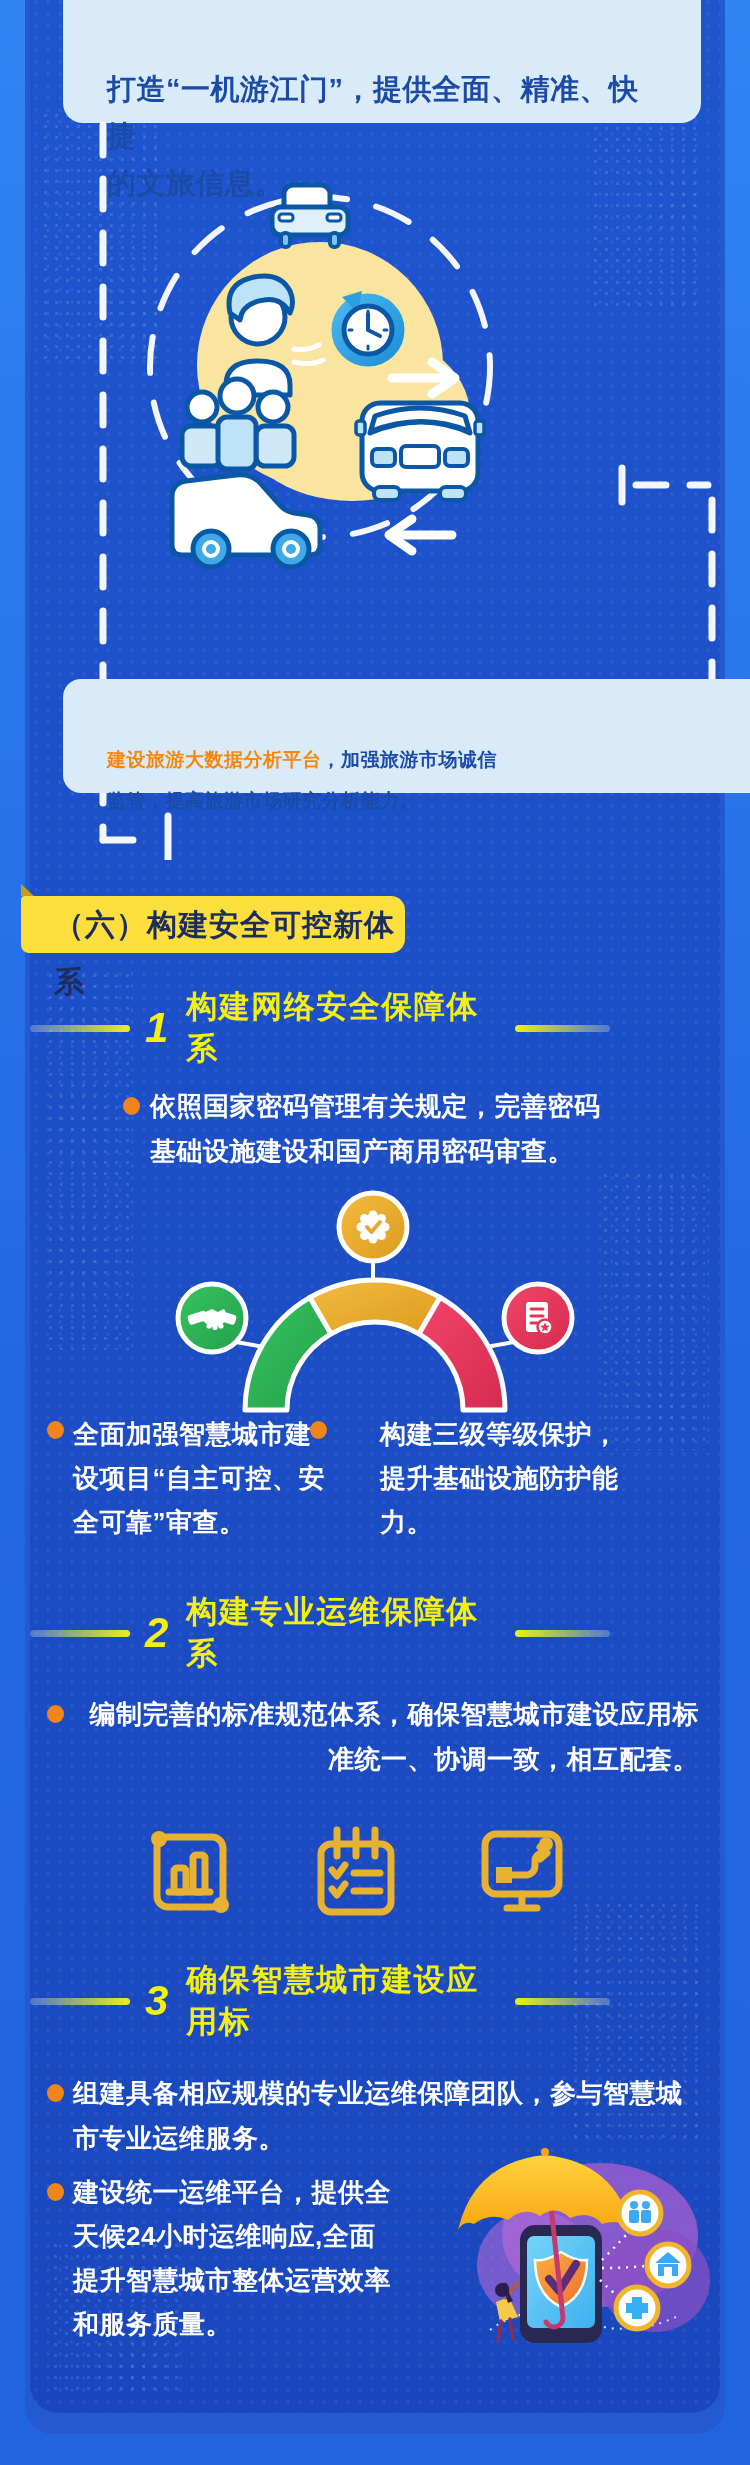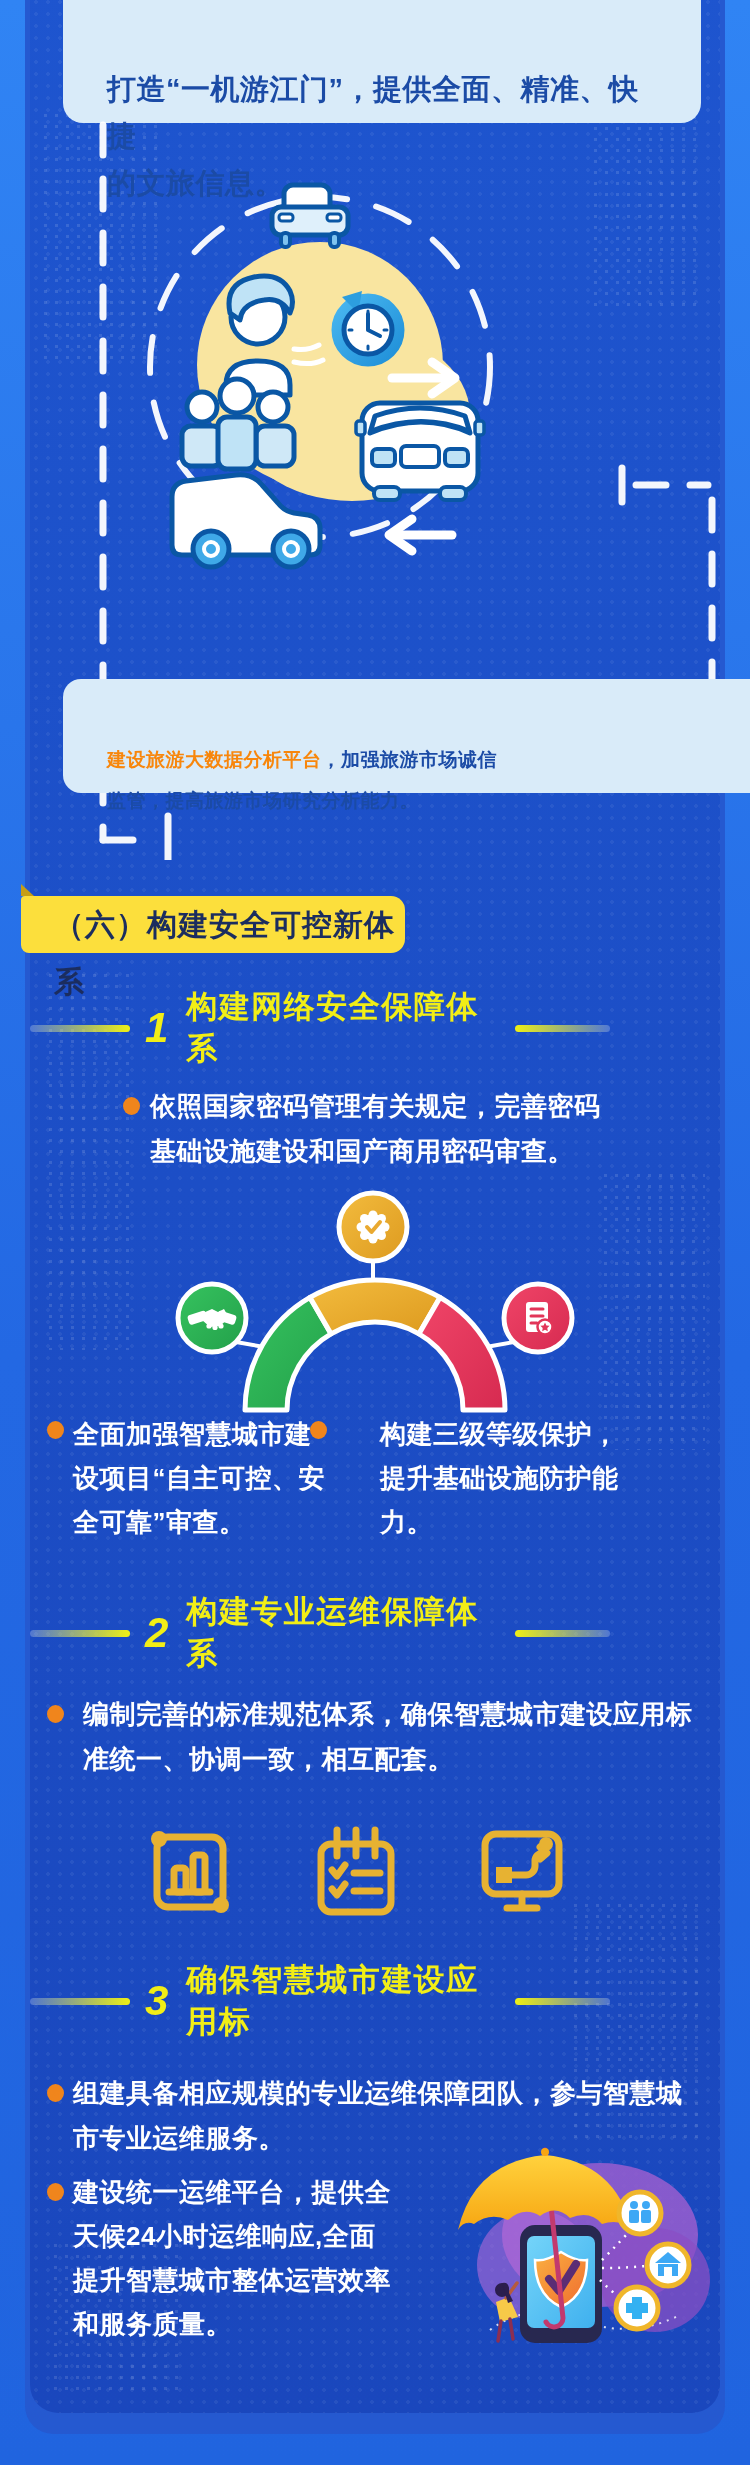--- a/index.html
+++ b/index.html
@@ -280,7 +280,7 @@
 </div>
 
 <div class="abs bullet-dot" style="left:47px;top:1705px;"></div>
-<div class="abs btext" style="left:83px;top:1692px;width:640px;">编制完善的标准规范体系，确保智慧城市建设应用标
+<div class="abs btext" style="left:59px;top:1692px;width:640px;text-align:right;">编制完善的标准规范体系，确保智慧城市建设应用标
 准统一、协调一致，相互配套。</div>
 
 <svg class="abs" style="left:146px;top:1826px;" width="88" height="92" viewBox="0 0 88 92">

